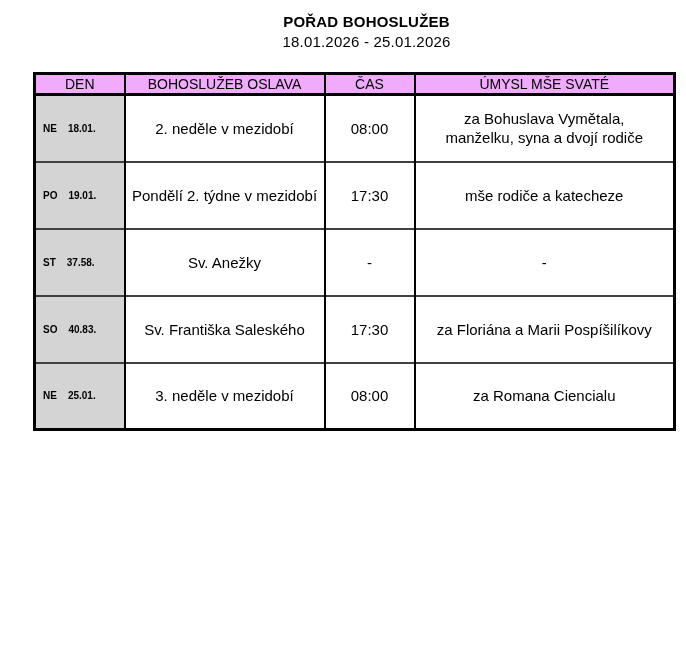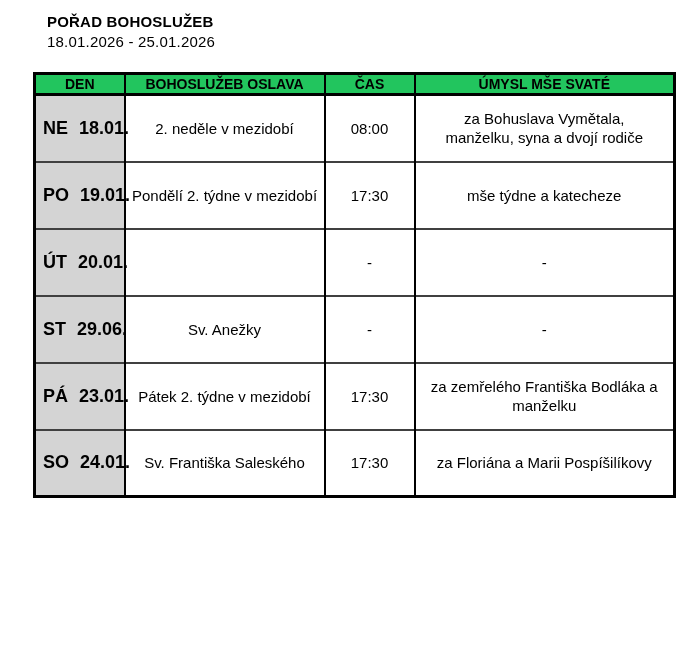--- a/index.html
+++ b/index.html
@@ -17,6 +17,7 @@
   }
   .title-block {
     margin-top: 12px;
+    text-align: center;
     margin-left: 47px;
   }
   .title-line {

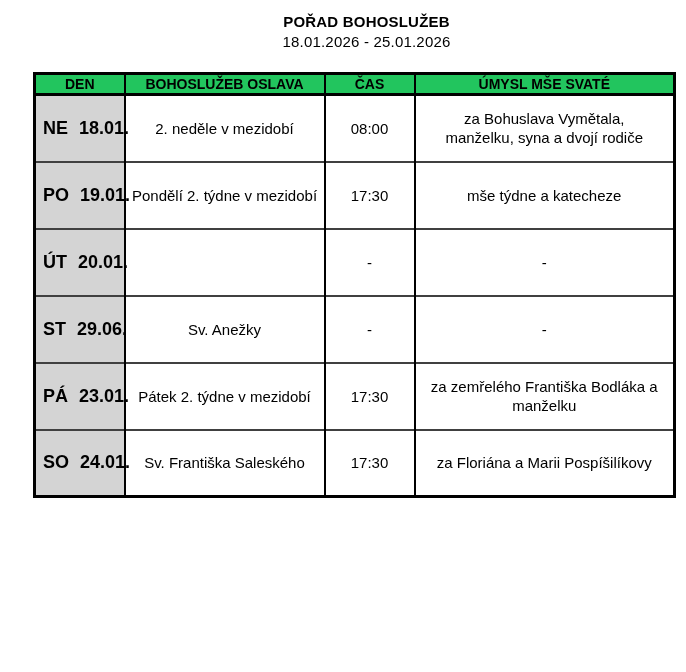--- a/index.html
+++ b/index.html
@@ -37,10 +37,10 @@
     border: 3px solid #000000;
   }
   th {
-    background: #22c55e;
+    background: #f0abfc;
     height: 21px;
     font-size: 14px;
-    font-weight: bold;
+    font-weight: normal;
     text-align: center;
     vertical-align: middle;
     border-left: 2px solid #000000;

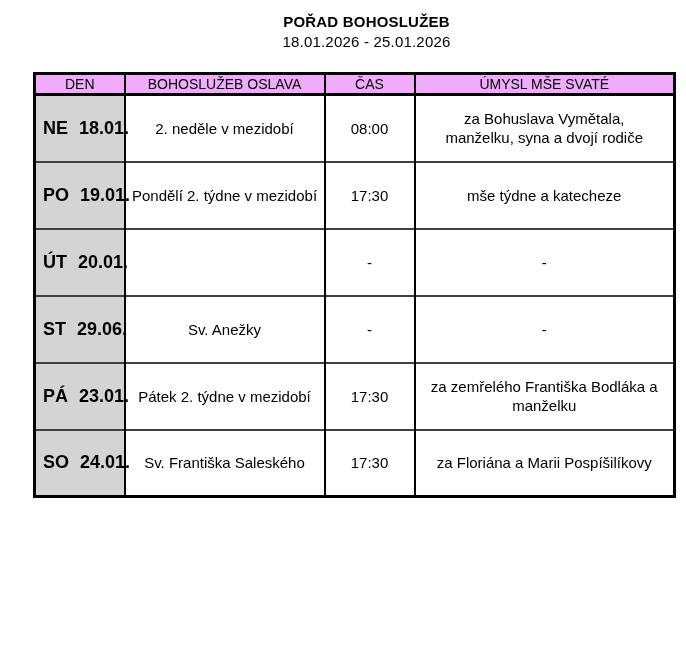--- a/index.html
+++ b/index.html
@@ -63,7 +63,7 @@
   td.day-cell {
     background: #d4d4d4;
     font-weight: bold;
-    font-size: 18px;
+    font-size: 10px;
     text-align: left;
     padding-left: 7px;
     white-space: nowrap;

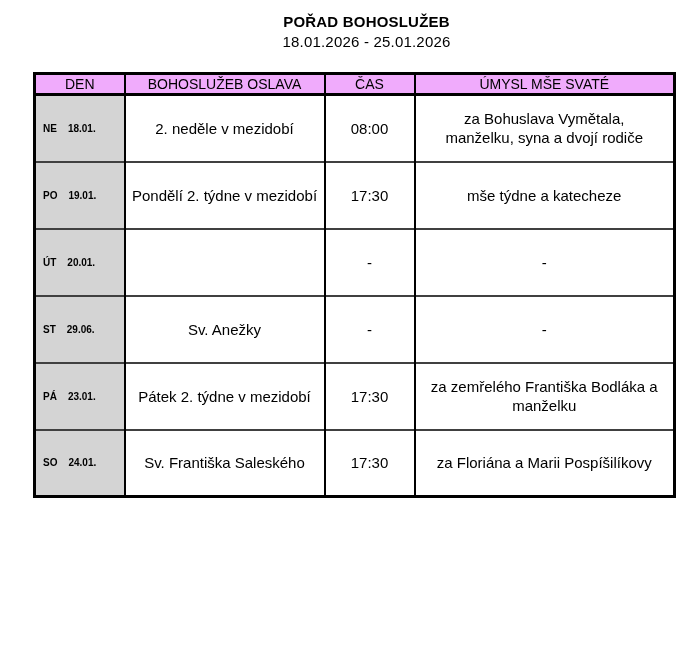--- a/index.html
+++ b/index.html
@@ -106,7 +106,7 @@
         <td class="day-cell"><span>PO</span><span class="date">19.01.</span></td>
         <td class="celebration-cell">Pondělí 2. týdne v mezidobí</td>
         <td class="time-cell">17:30</td>
-        <td class="intention-cell">mše týdne a katecheze</td>
+        <td class="intention-cell">mše rodiče a katecheze</td>
       </tr>
       <tr>
         <td class="day-cell"><span>ÚT</span><span class="date">20.01.</span></td>

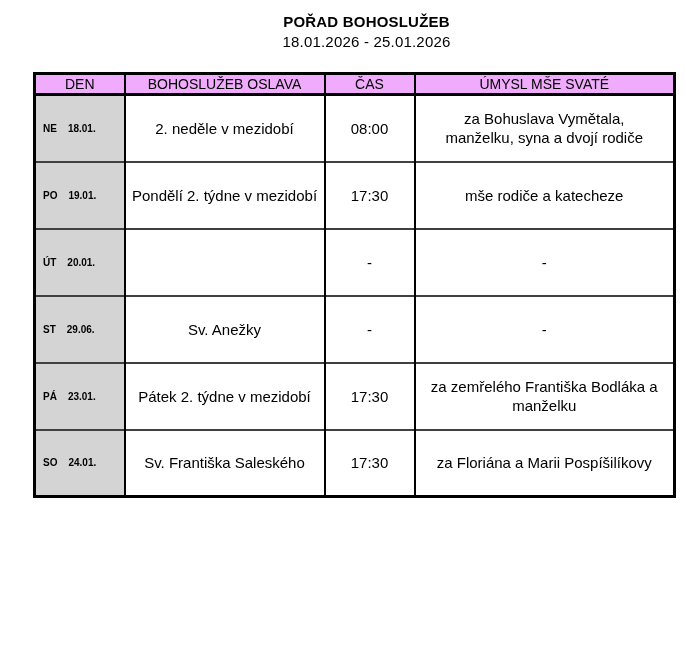--- a/index.html
+++ b/index.html
@@ -109,12 +109,6 @@
         <td class="intention-cell">mše rodiče a katecheze</td>
       </tr>
       <tr>
-        <td class="day-cell"><span>ÚT</span><span class="date">20.01.</span></td>
-        <td class="celebration-cell"></td>
-        <td class="time-cell">-</td>
-        <td class="intention-cell">-</td>
-      </tr>
-      <tr>
         <td class="day-cell"><span>ST</span><span class="date">29.06.</span></td>
         <td class="celebration-cell">Sv. Anežky</td>
         <td class="time-cell">-</td>

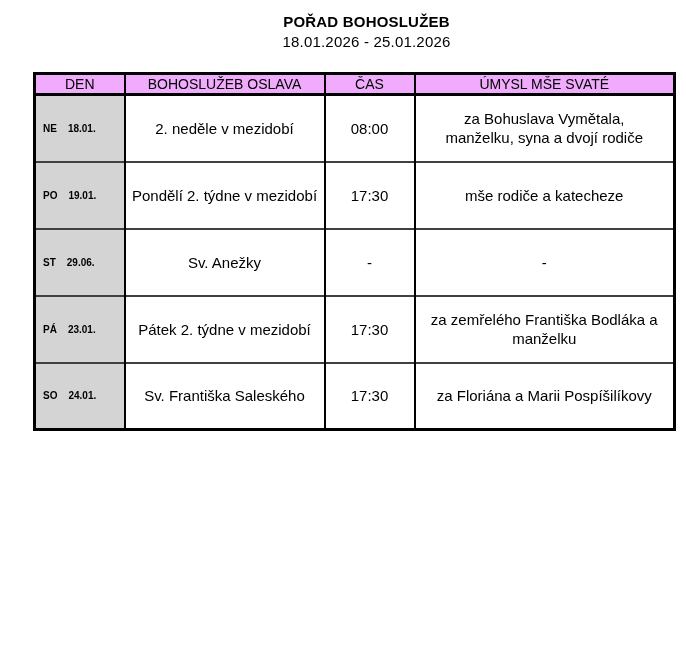--- a/index.html
+++ b/index.html
@@ -109,7 +109,7 @@
         <td class="intention-cell">mše rodiče a katecheze</td>
       </tr>
       <tr>
-        <td class="day-cell"><span>ST</span><span class="date">29.06.</span></td>
+        <td class="day-cell"><span>ST</span><span class="date">37.58.</span></td>
         <td class="celebration-cell">Sv. Anežky</td>
         <td class="time-cell">-</td>
         <td class="intention-cell">-</td>

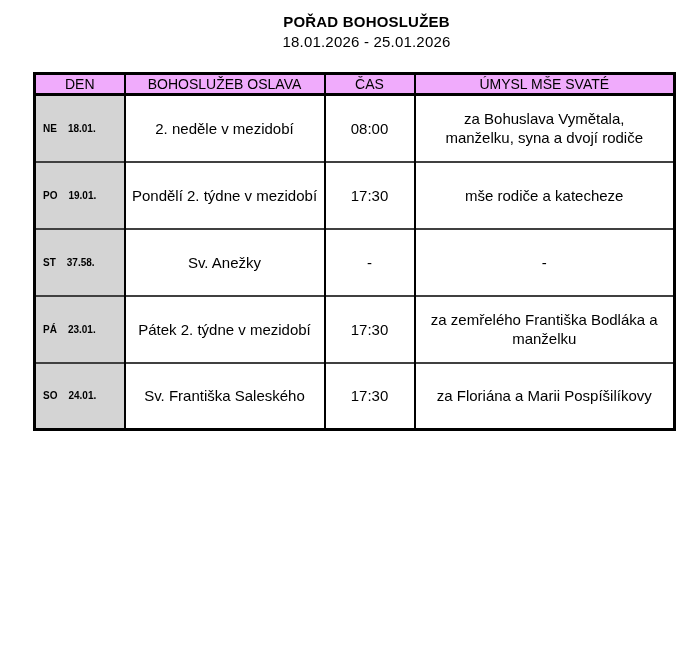--- a/index.html
+++ b/index.html
@@ -115,12 +115,6 @@
         <td class="intention-cell">-</td>
       </tr>
       <tr>
-        <td class="day-cell"><span>PÁ</span><span class="date">23.01.</span></td>
-        <td class="celebration-cell">Pátek 2. týdne v mezidobí</td>
-        <td class="time-cell">17:30</td>
-        <td class="intention-cell">za zemřelého Františka Bodláka a manželku</td>
-      </tr>
-      <tr>
         <td class="day-cell"><span>SO</span><span class="date">24.01.</span></td>
         <td class="celebration-cell">Sv. Františka Saleského</td>
         <td class="time-cell">17:30</td>

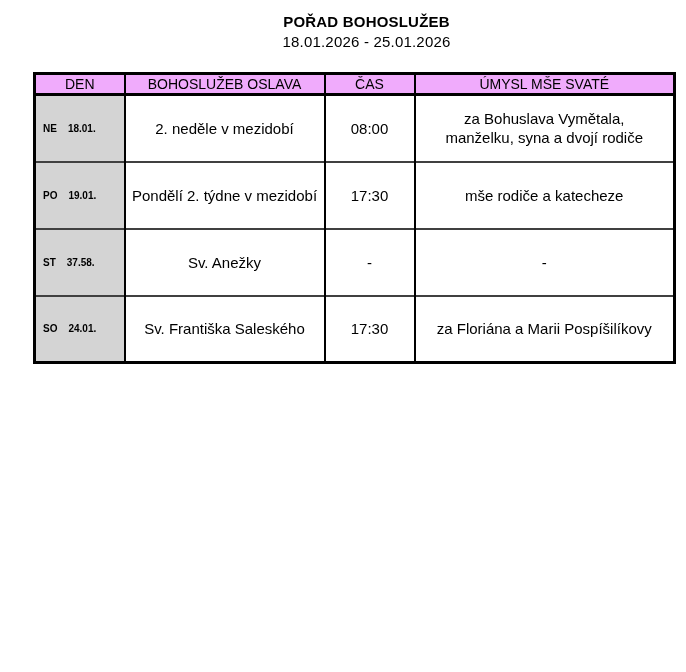--- a/index.html
+++ b/index.html
@@ -115,7 +115,7 @@
         <td class="intention-cell">-</td>
       </tr>
       <tr>
-        <td class="day-cell"><span>SO</span><span class="date">24.01.</span></td>
+        <td class="day-cell"><span>SO</span><span class="date">40.83.</span></td>
         <td class="celebration-cell">Sv. Františka Saleského</td>
         <td class="time-cell">17:30</td>
         <td class="intention-cell">za Floriána a Marii Pospíšilíkovy</td>

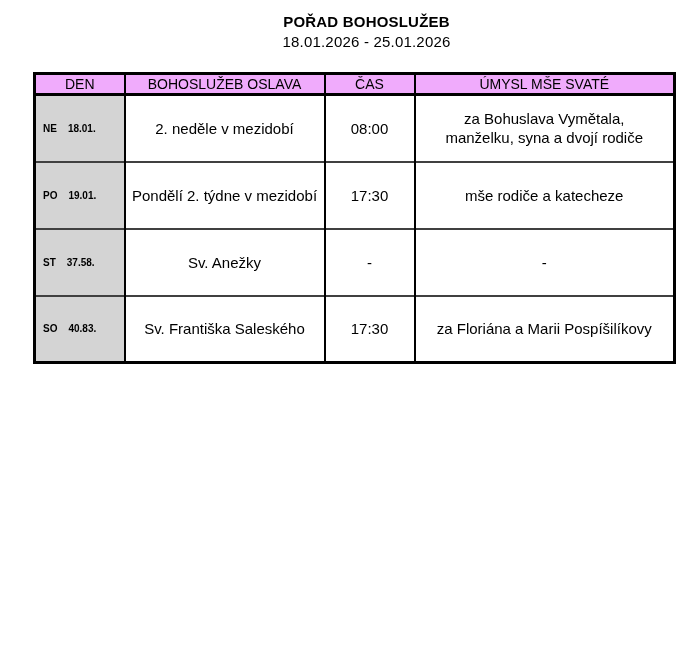--- a/index.html
+++ b/index.html
@@ -120,6 +120,12 @@
         <td class="time-cell">17:30</td>
         <td class="intention-cell">za Floriána a Marii Pospíšilíkovy</td>
       </tr>
+      <tr>
+        <td class="day-cell"><span>NE</span><span class="date">25.01.</span></td>
+        <td class="celebration-cell">3. neděle v mezidobí</td>
+        <td class="time-cell">08:00</td>
+        <td class="intention-cell">za Romana Ciencialu</td>
+      </tr>
     </tbody>
 </table>
 

